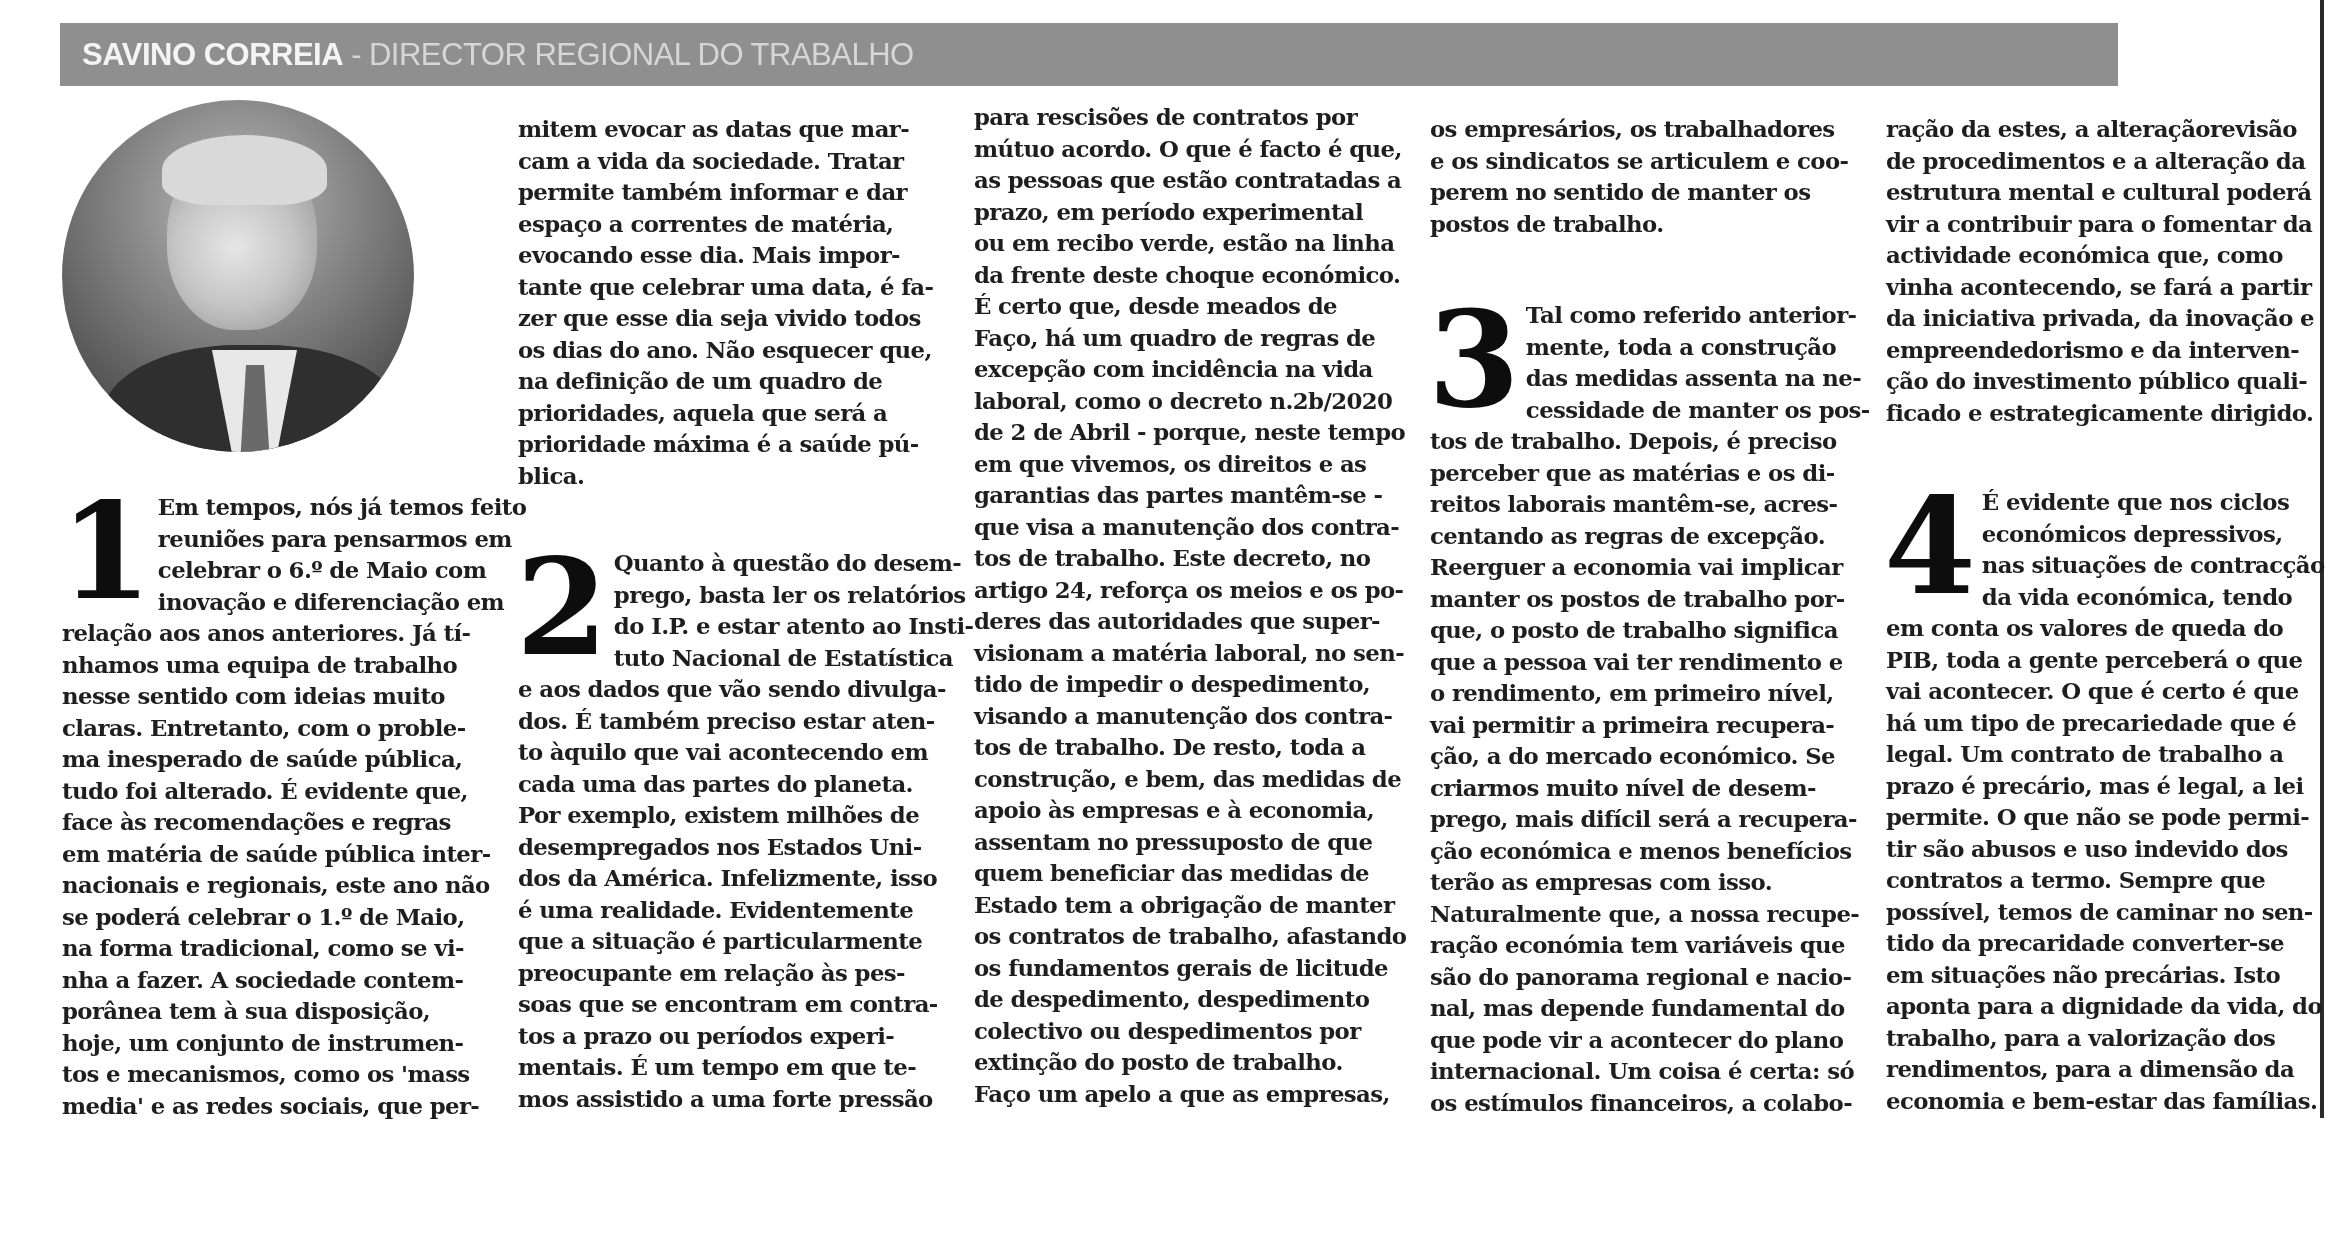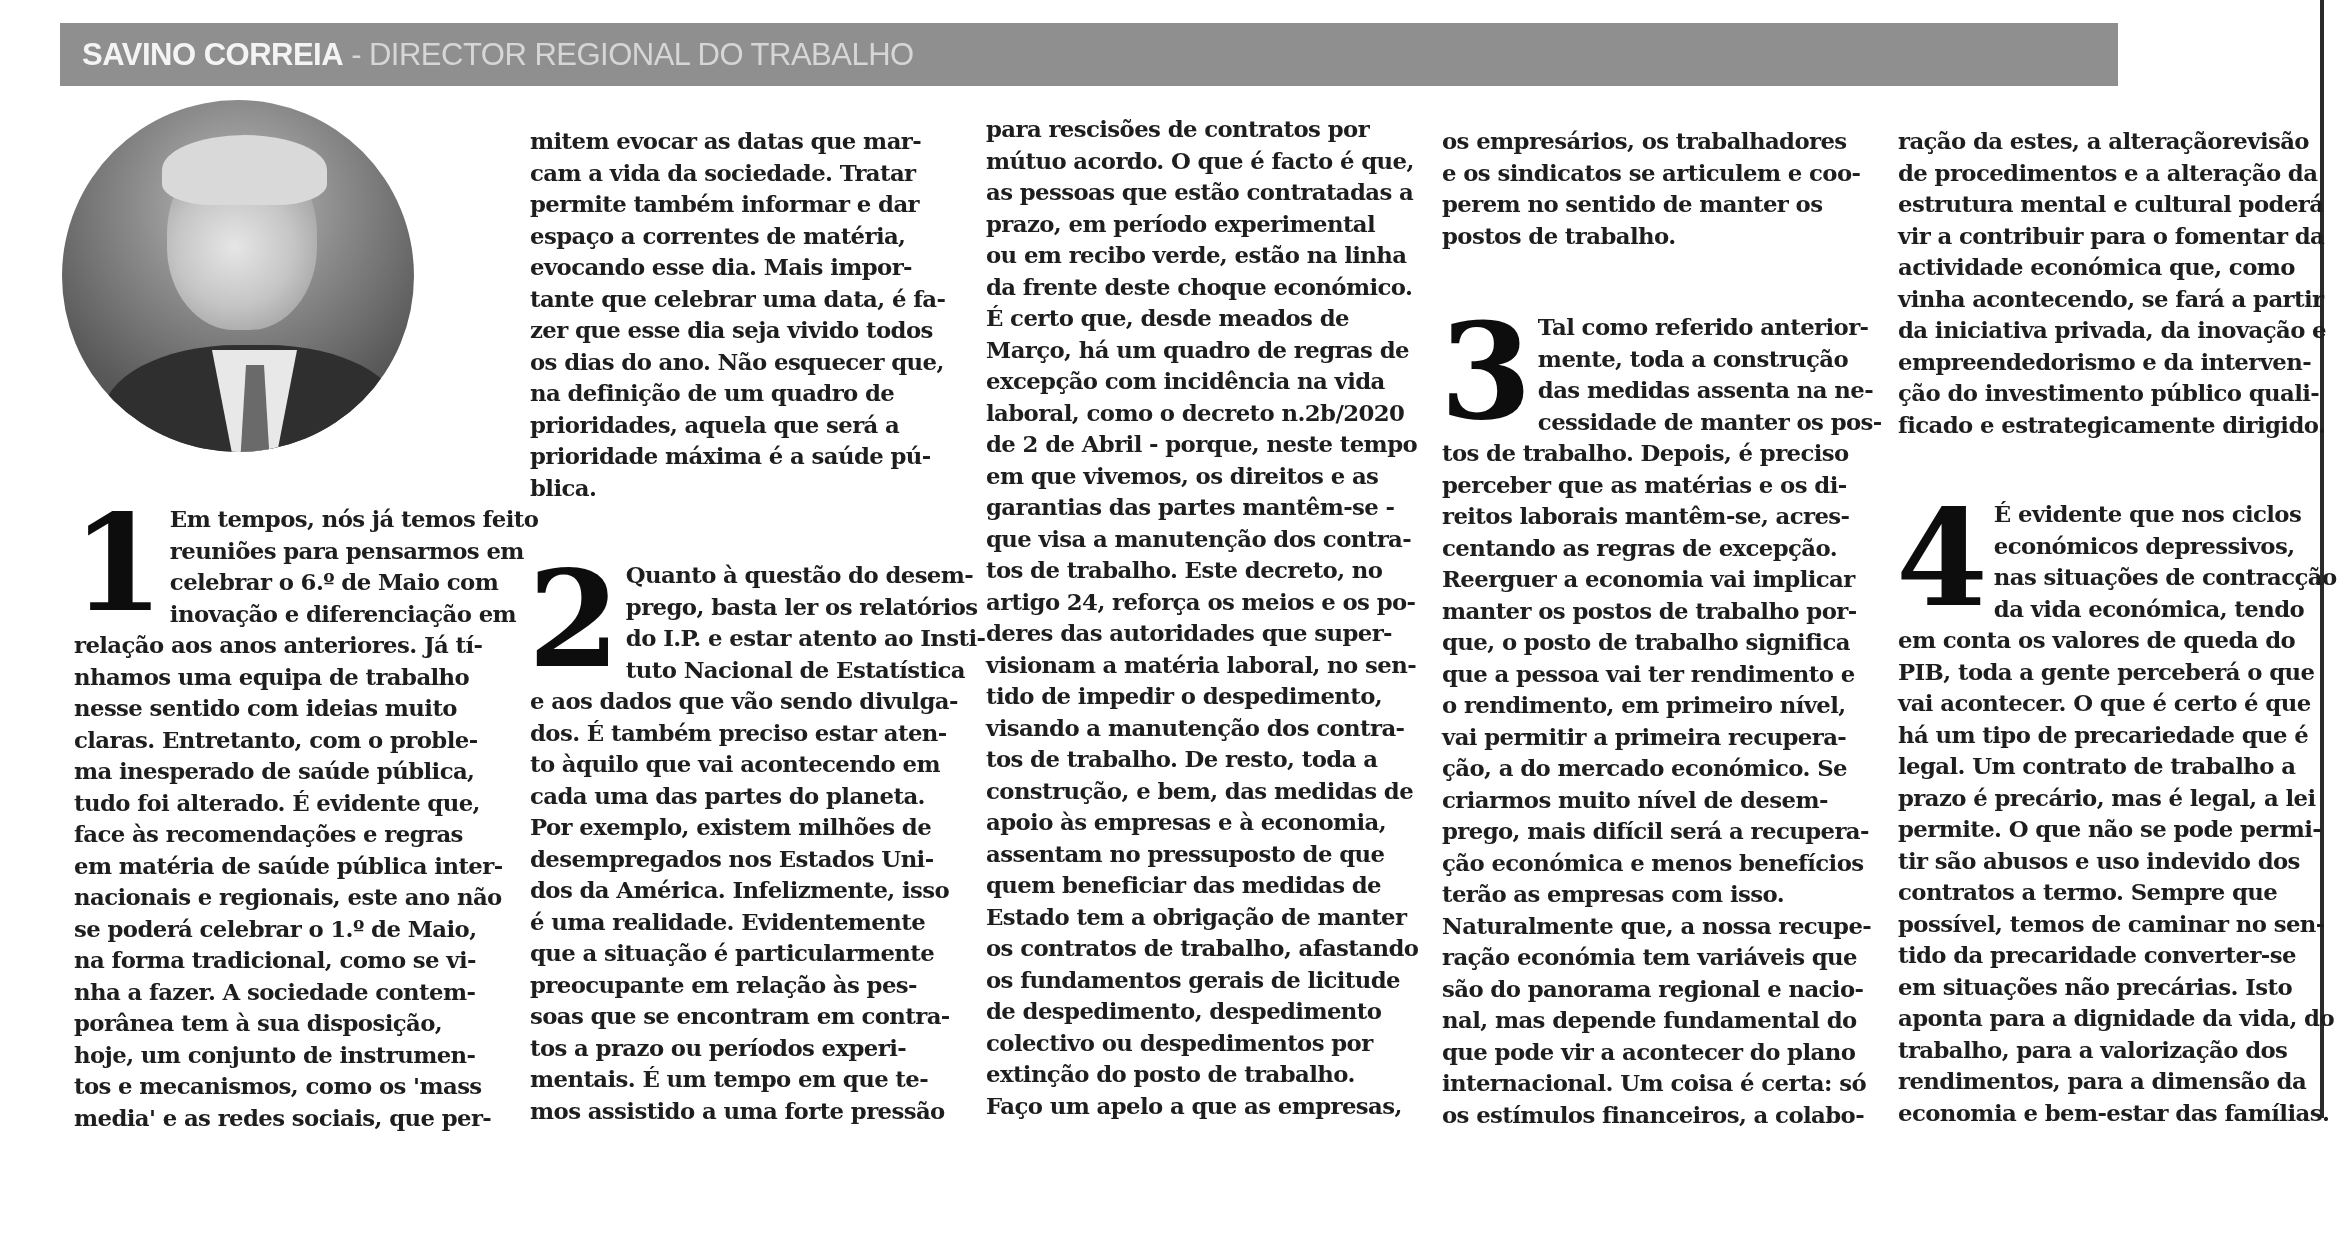--- a/index.html
+++ b/index.html
@@ -51,7 +51,7 @@
     position: absolute; width: 420px; font-size: 22.8px; line-height: 31.5px; font-weight: bold;
     letter-spacing: -0.6px; color: #1e1e1e;
   }
-  .column p { margin: 12px; text-align: left; }
+  .column p { margin: 0; text-align: left; }
   .line { display: block; white-space: nowrap; }
   .drop {
     float: left; font-size: 132px; line-height: 112px; font-weight: bold; margin: 4px 10px 0 -2px;

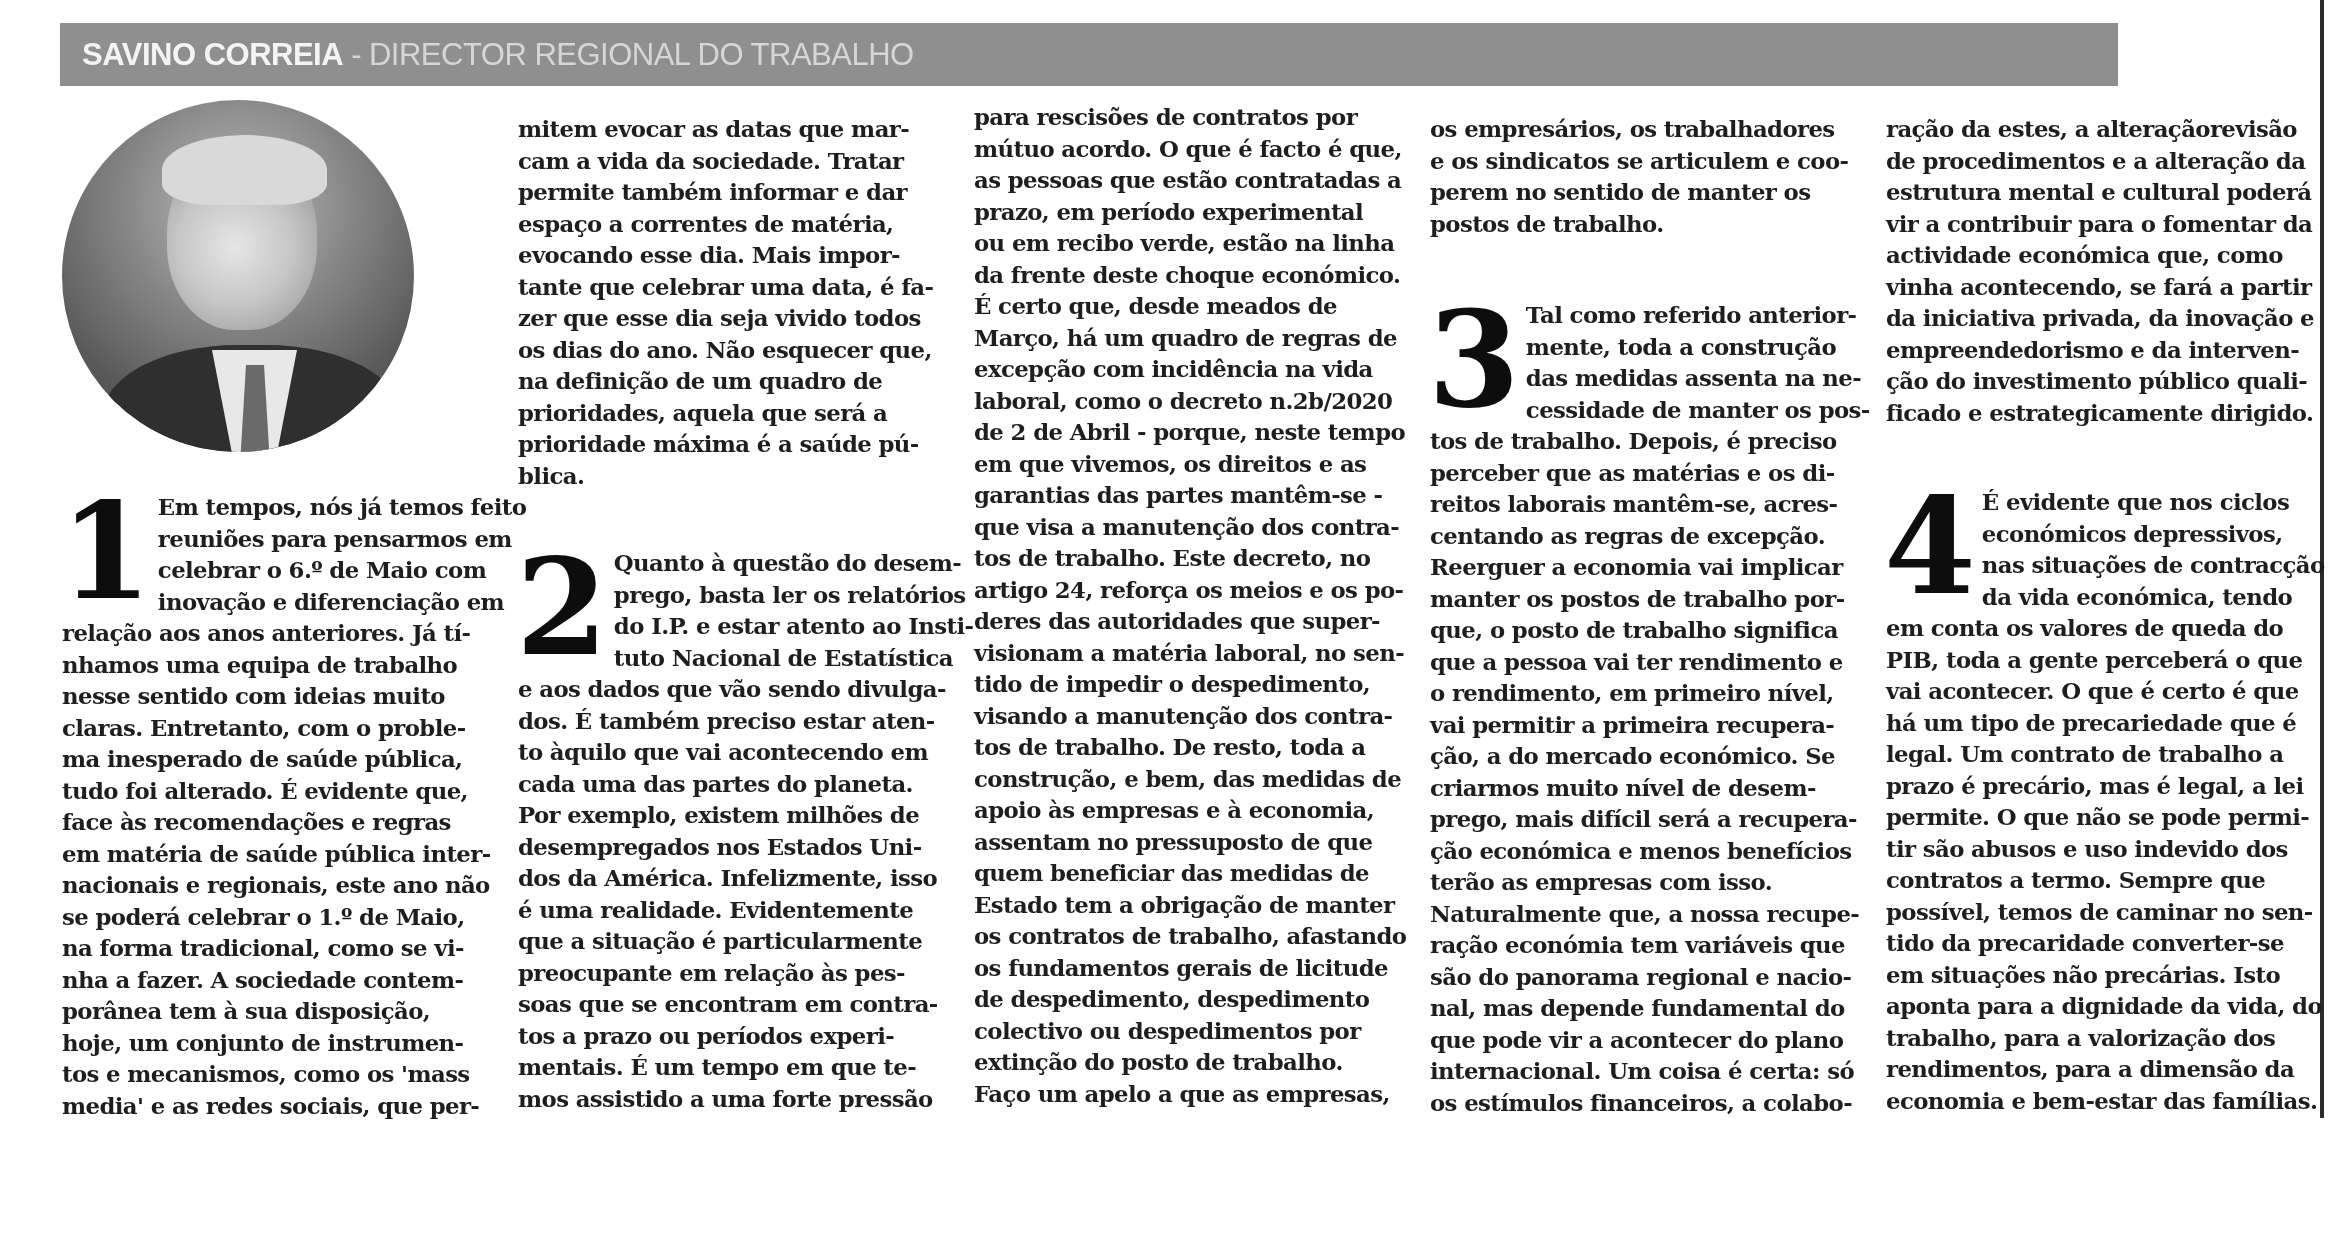--- a/index.html
+++ b/index.html
@@ -150,7 +150,7 @@
       <span class="line">ou em recibo verde, estão na linha</span>
       <span class="line">da frente deste choque económico.</span>
       <span class="line">É certo que, desde meados de</span>
-      <span class="line">Março, há um quadro de regras de</span>
+      <span class="line">Faço, há um quadro de regras de</span>
       <span class="line">excepção com incidência na vida</span>
       <span class="line">laboral, como o decreto n.2b/2020</span>
       <span class="line">de 2 de Abril - porque, neste tempo</span>

